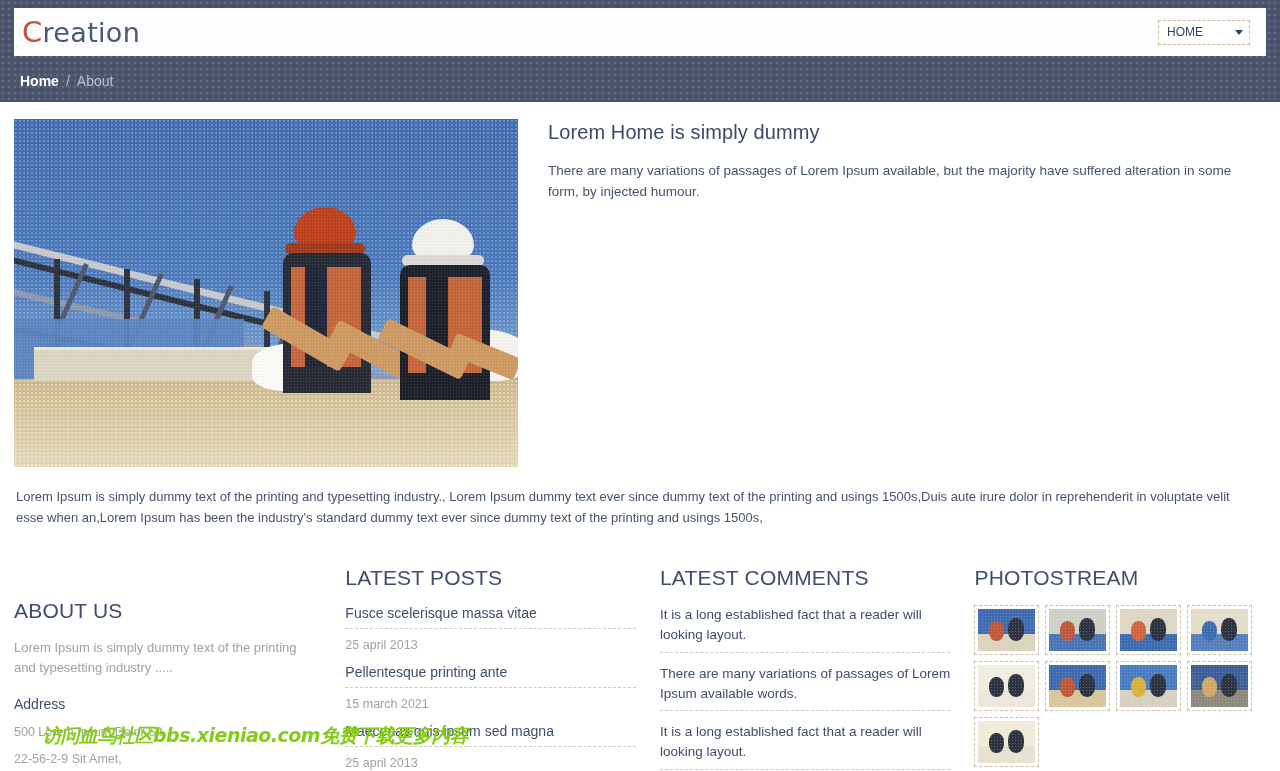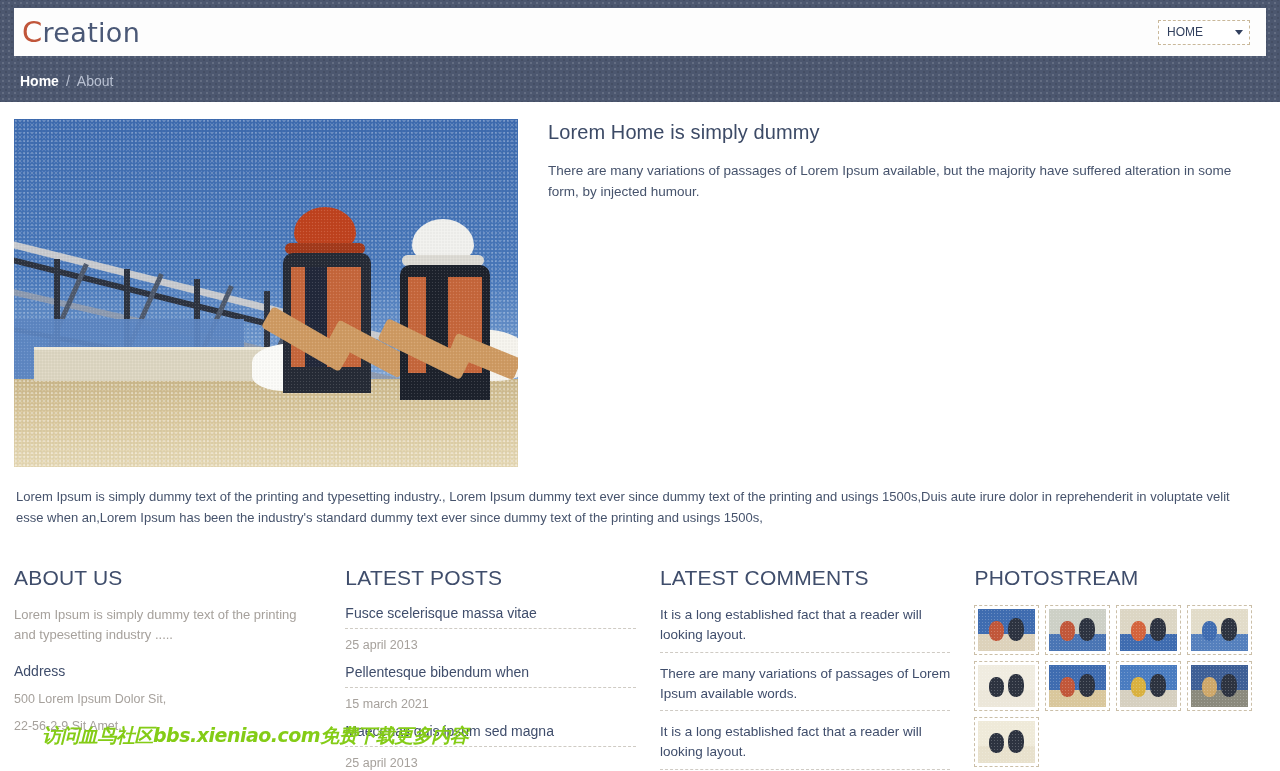--- a/index.html
+++ b/index.html
@@ -226,7 +226,7 @@
     overflow: hidden;
   }
   .col { padding-right: 24px; }
-  .col-about   { width: 335px; }
+  .col-about   { width: 335px; margin-top: 33px; }
   .col-posts   { width: 318px; }
   .col-comments{ width: 318px; }
   .col-photos  { width: 295px; padding-right: 0; }

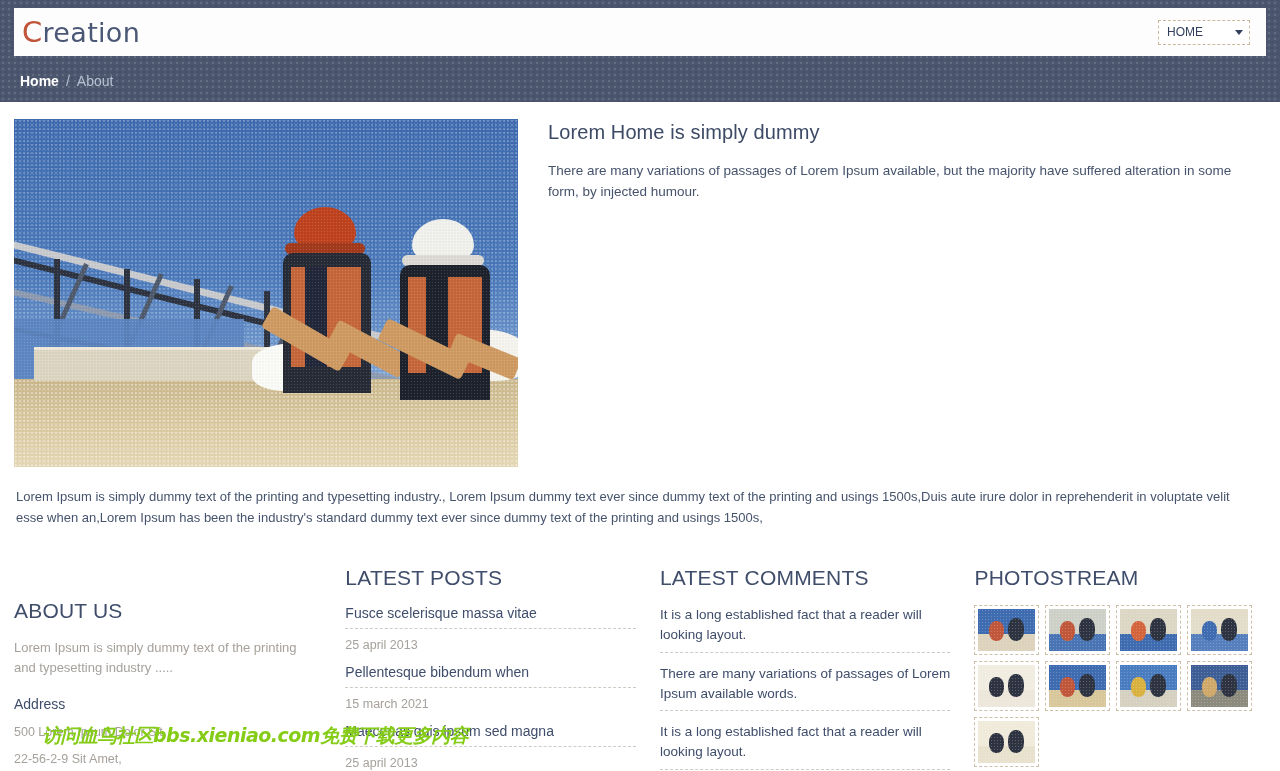--- a/index.html
+++ b/index.html
@@ -406,7 +406,7 @@
       <div class="post-date">25 april 2013</div>
     </div>
     <div class="post-item">
-      <div class="post-title">Pellentesque bibendum when</div>
+      <div class="post-title">Pellentesque printing ante</div>
       <div class="post-date">15 march 2021</div>
     </div>
     <div class="post-item">

